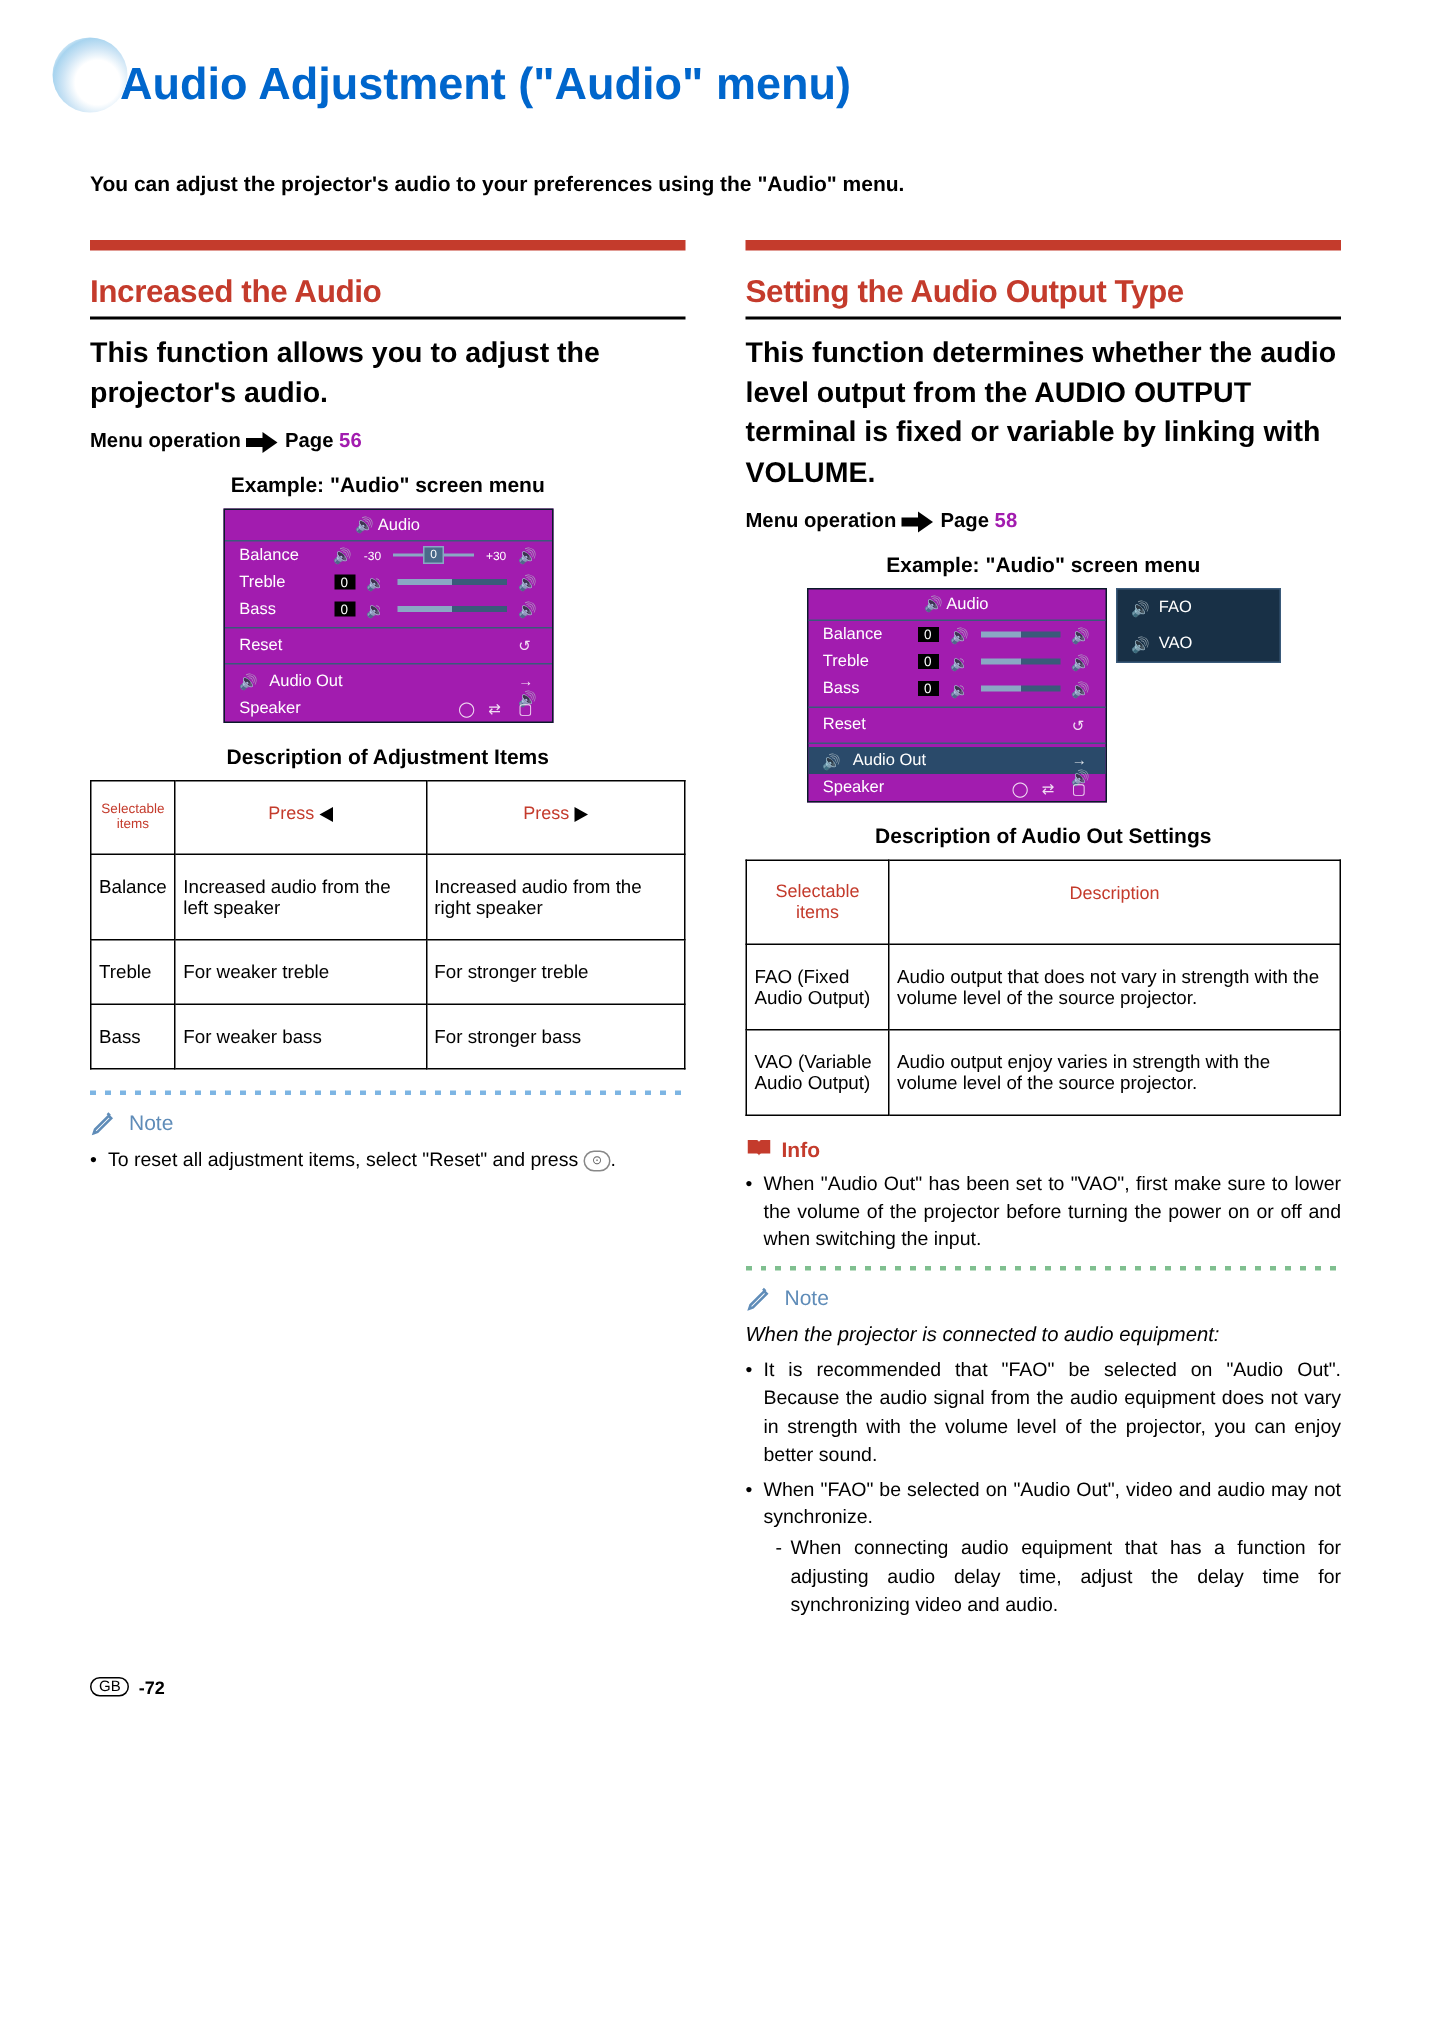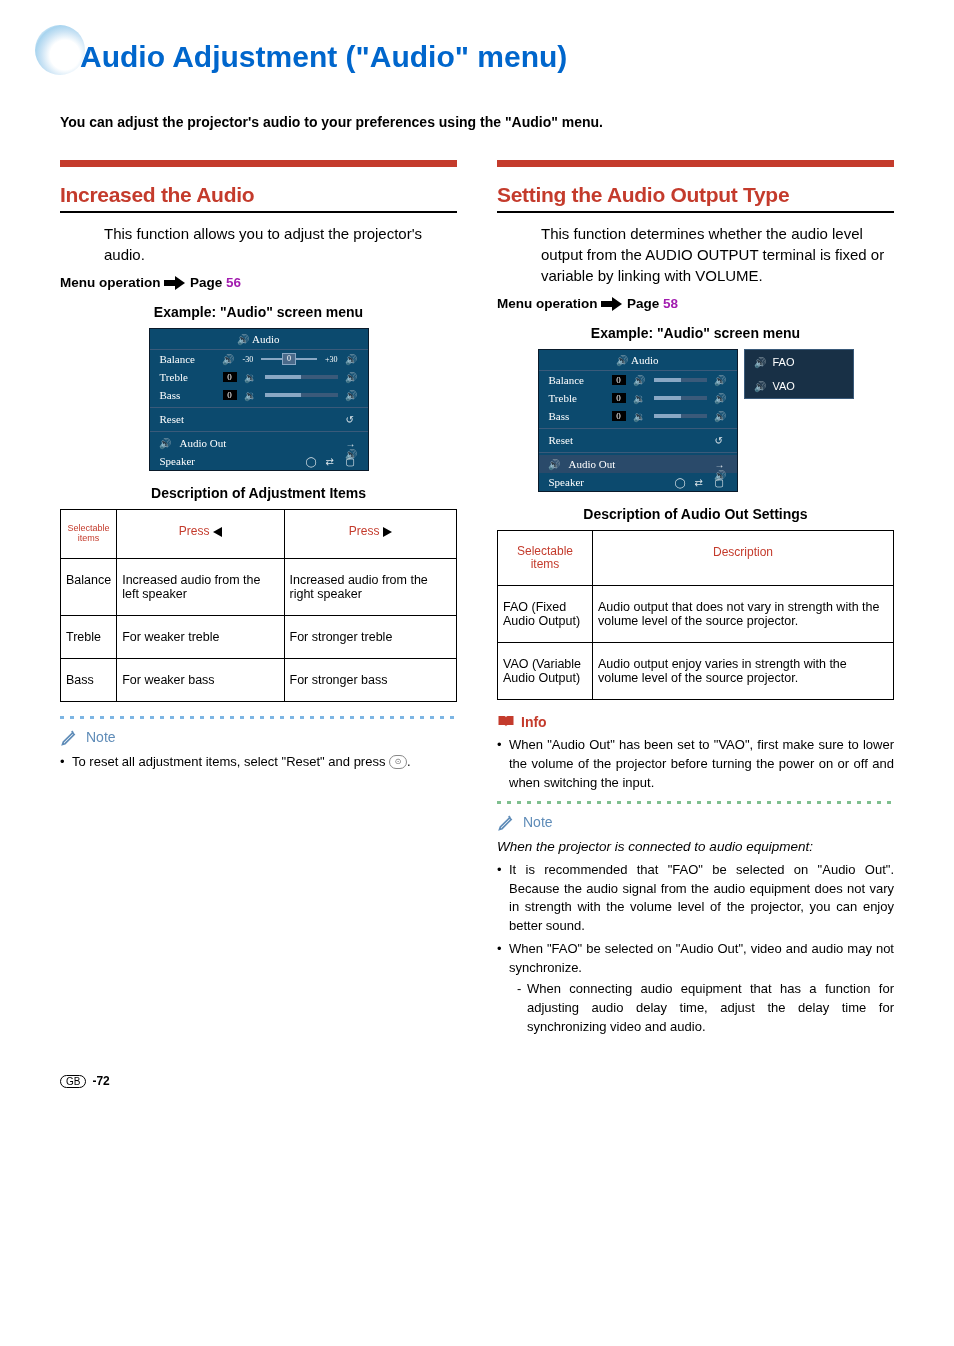--- a/index.html
+++ b/index.html
@@ -53,10 +53,9 @@
     margin: 0 0 10px 0;
   }
   .body {
-    font-size: 15px;
+    font-size: 19px;
     line-height: 1.4;
-    font-weight: normal;
-    margin-left: 44px;
+    font-weight: bold;
   }
   .body-light { font-weight: normal; font-size: 13.5px; line-height: 1.4; font-style: italic; }
   .menu-op { font-size: 13.5px; font-weight: bold; margin: 10px 0; }

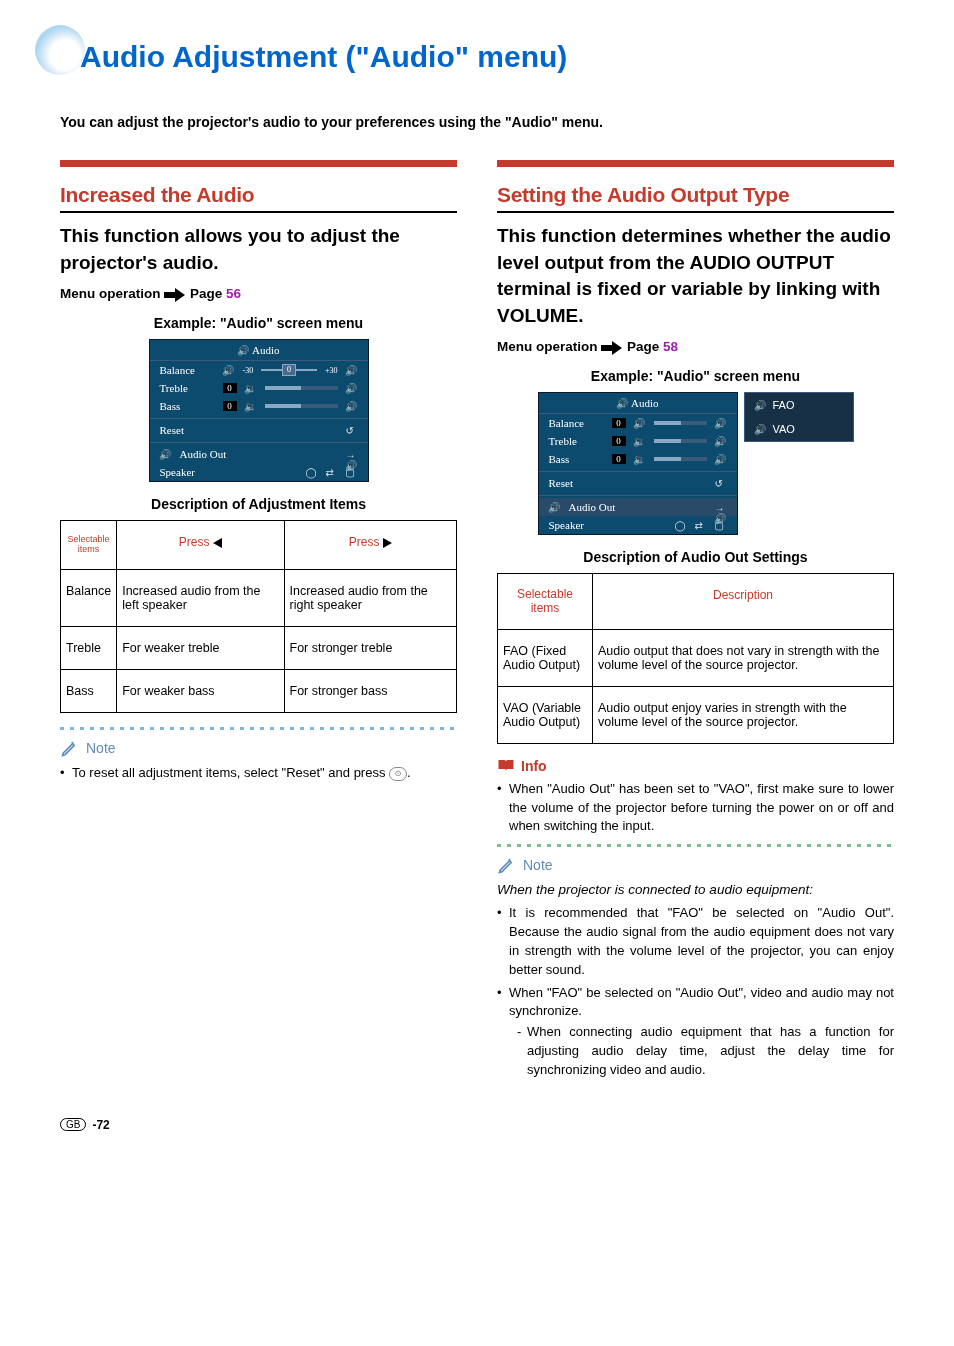--- a/index.html
+++ b/index.html
@@ -67,12 +67,11 @@
     margin: 14px 0 8px 0;
   }
   .osd {
-    background: #0c4a6e;
+    background: #a21caf;
     color: #fff;
     font-size: 11px;
     margin: 0 auto;
     border: 1px solid #0a1a2a;
-    font-family: Liberation Serif, serif;
   }
   .osd-lg { width: 220px; }
   .osd-sm { width: 200px; display:inline-block; vertical-align:top;}

